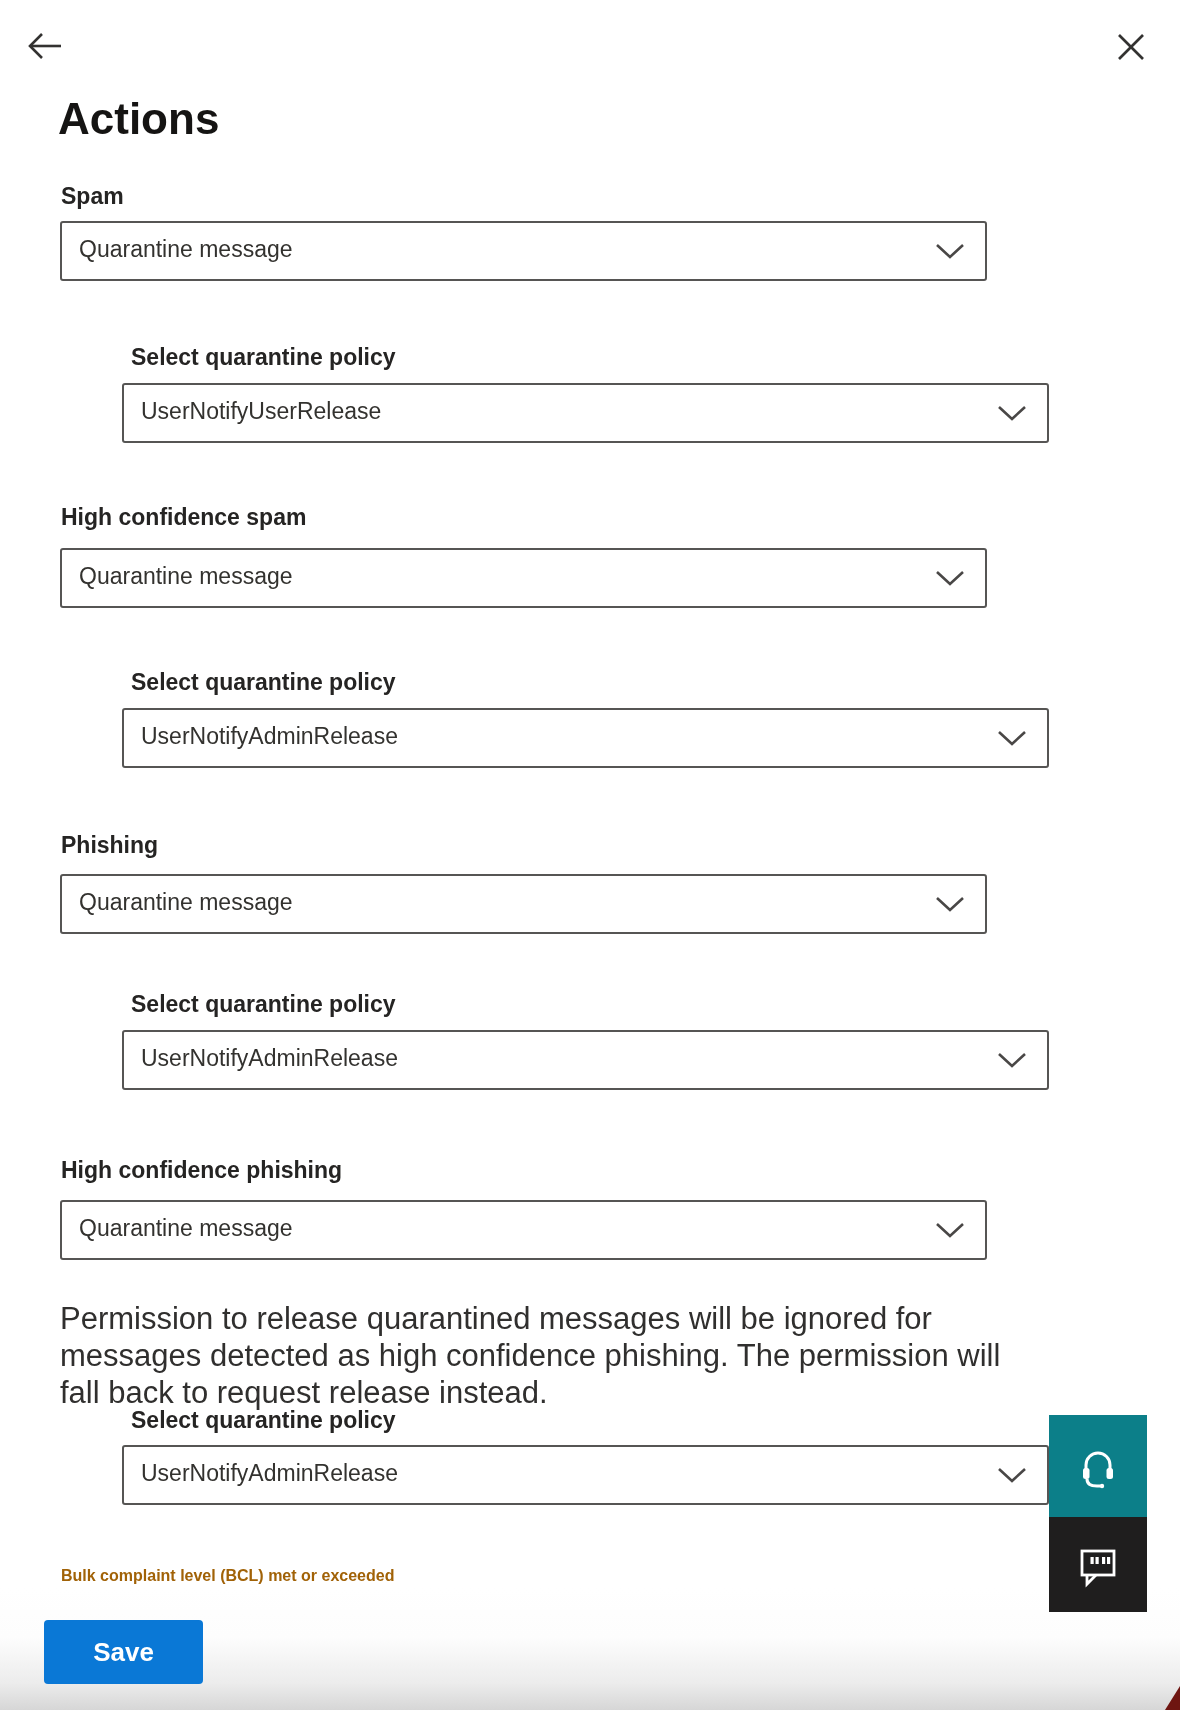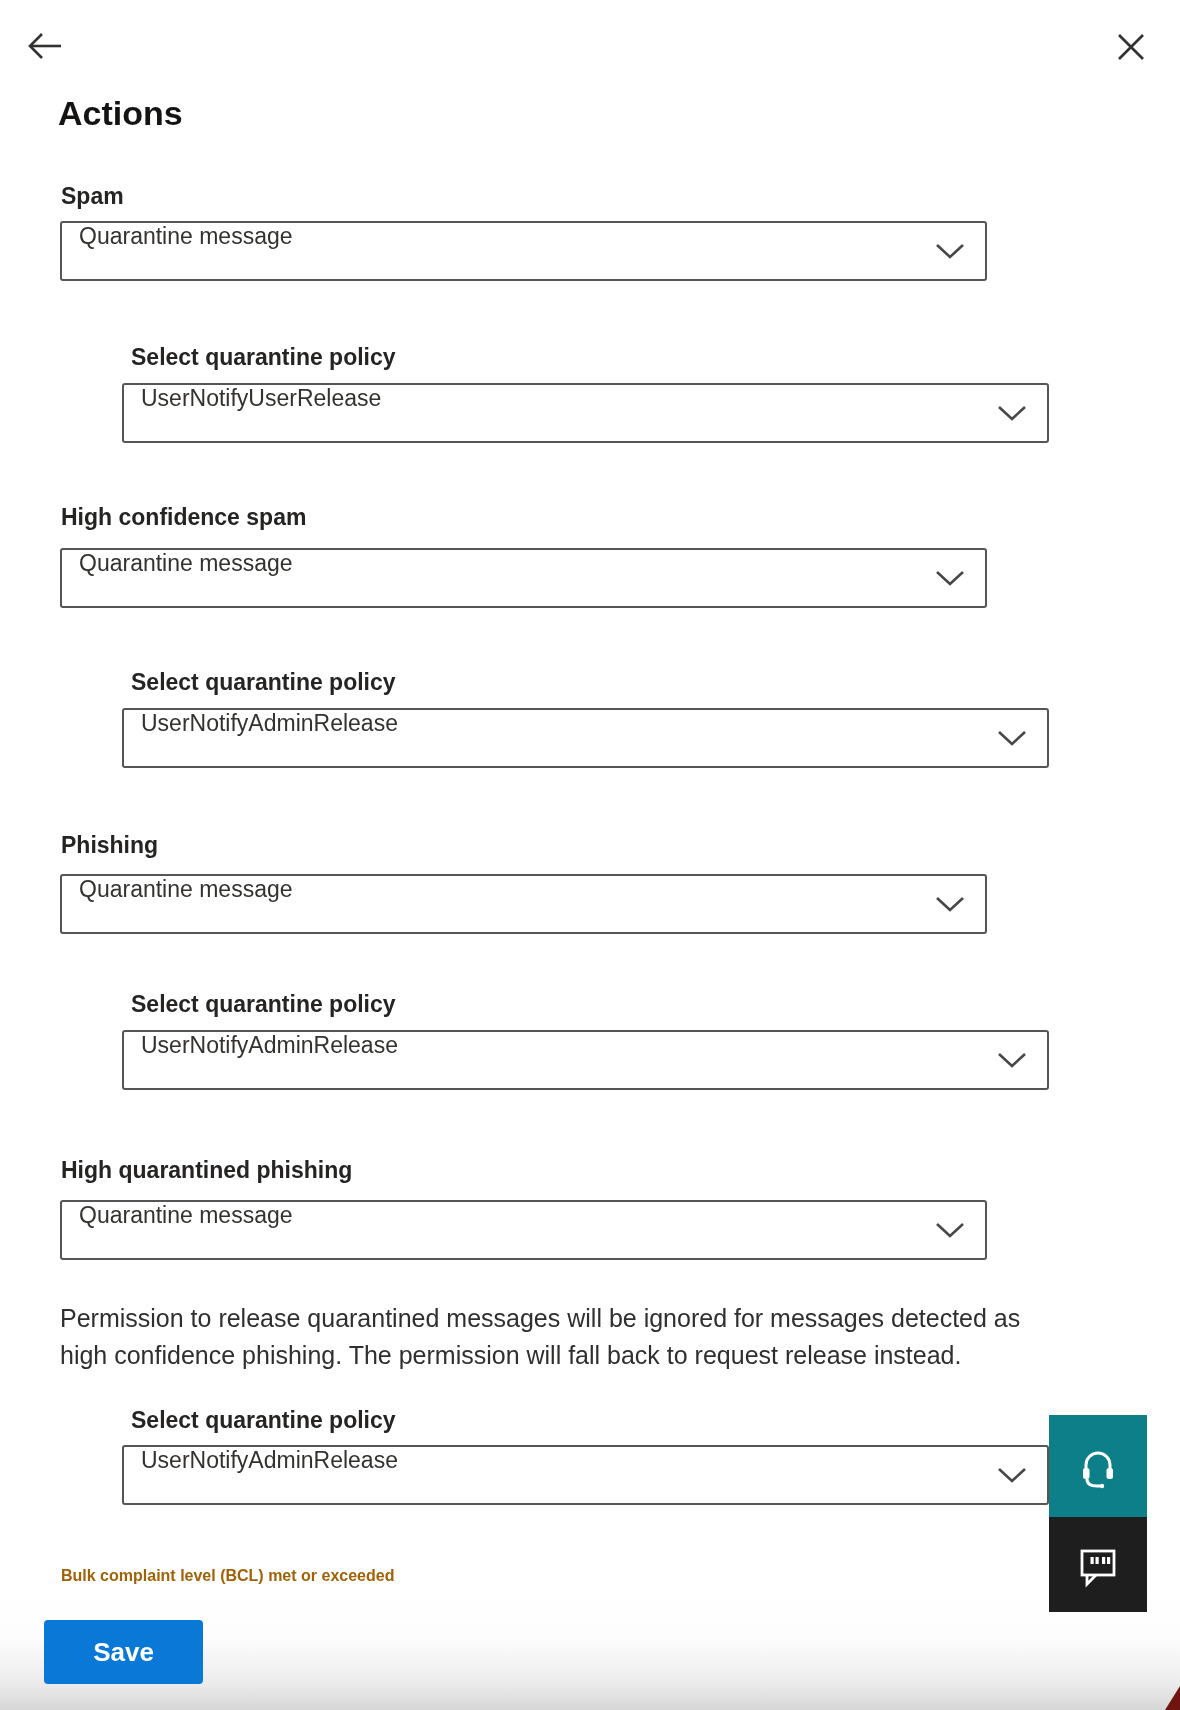--- a/index.html
+++ b/index.html
@@ -27,7 +27,7 @@
   }
   .page-title {
     position: absolute; left: 58px; top: 94px;
-    font-size: 34px; font-weight: 700; color: #151413;
+    font-size: 44px; font-weight: 700; color: #151413;
     letter-spacing: 0px;
   }
   .sec-label {

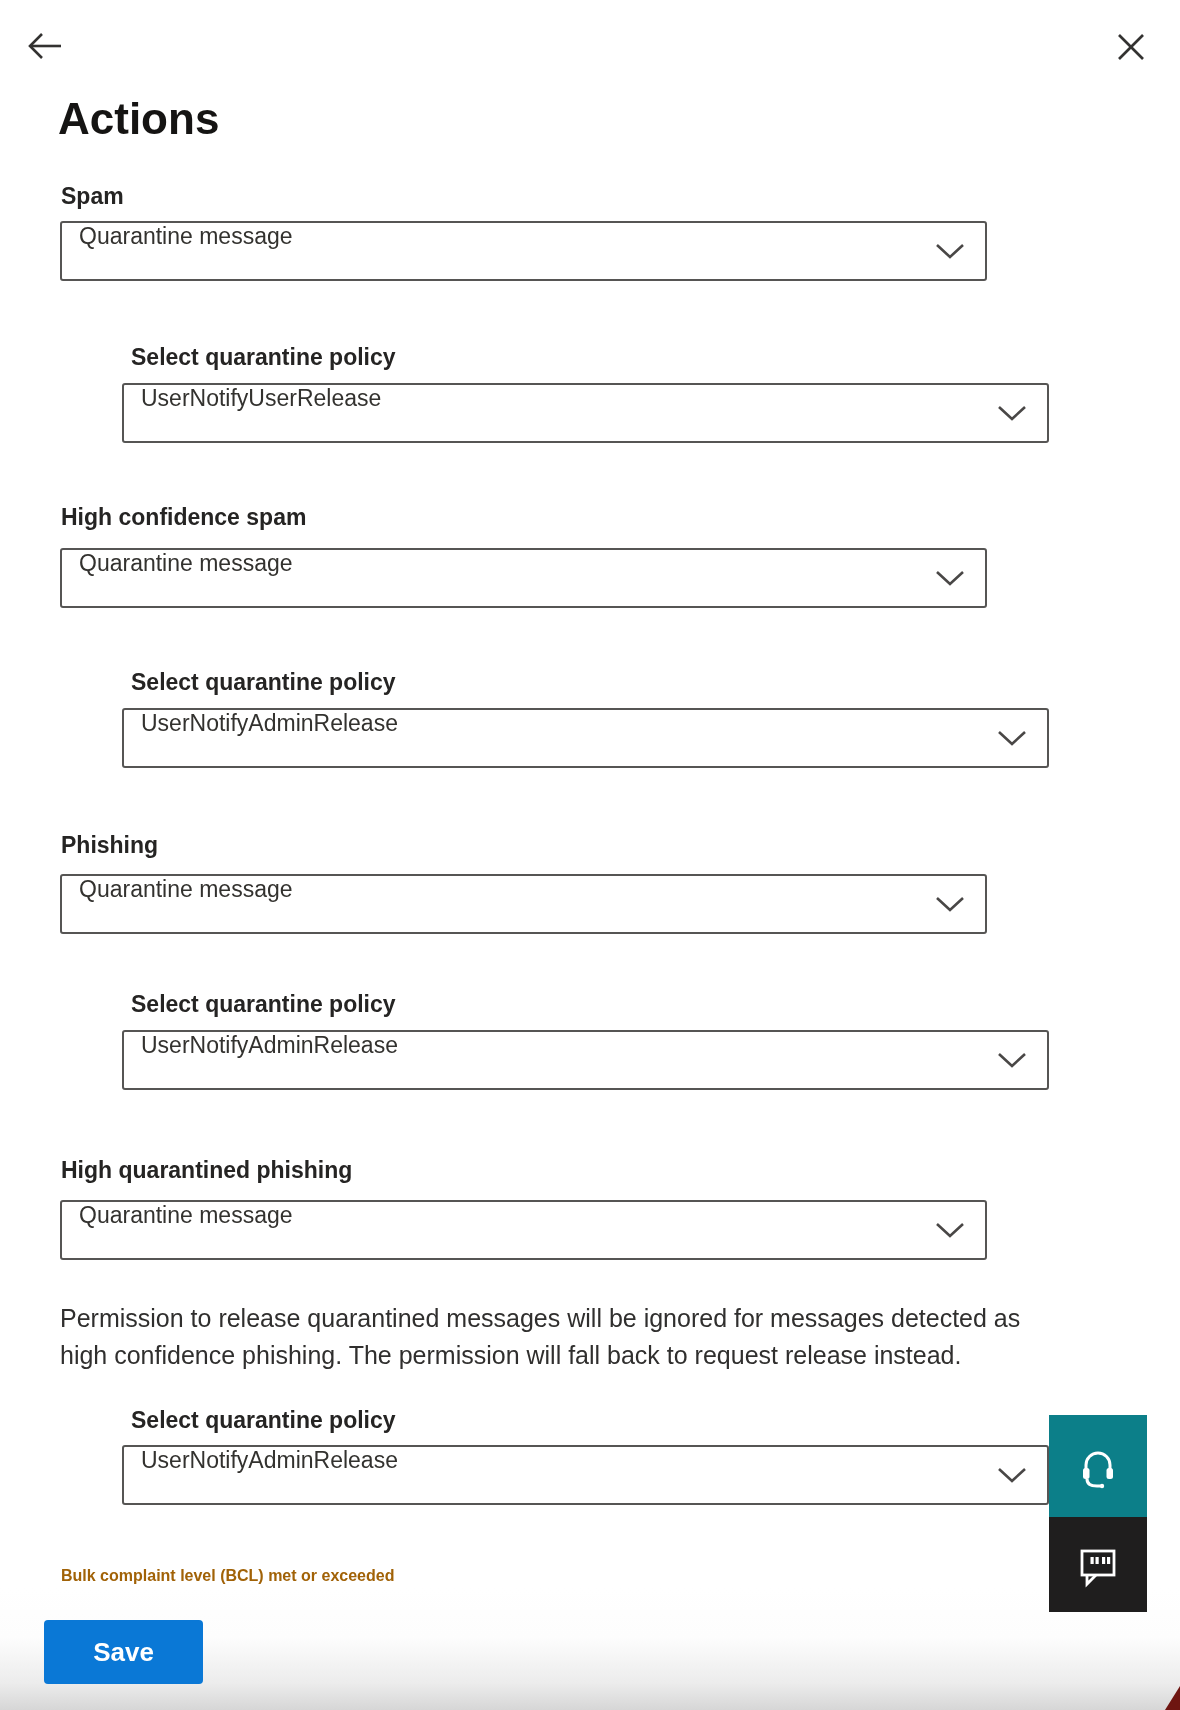--- a/index.html
+++ b/index.html
@@ -42,7 +42,7 @@
     background: #fff;
     border: 2px solid #565554;
     border-radius: 3px;
-    display: flex; 
+    display: flex; align-items: center;
     padding: 0 56px 4px 17px;
     cursor: pointer;
   }

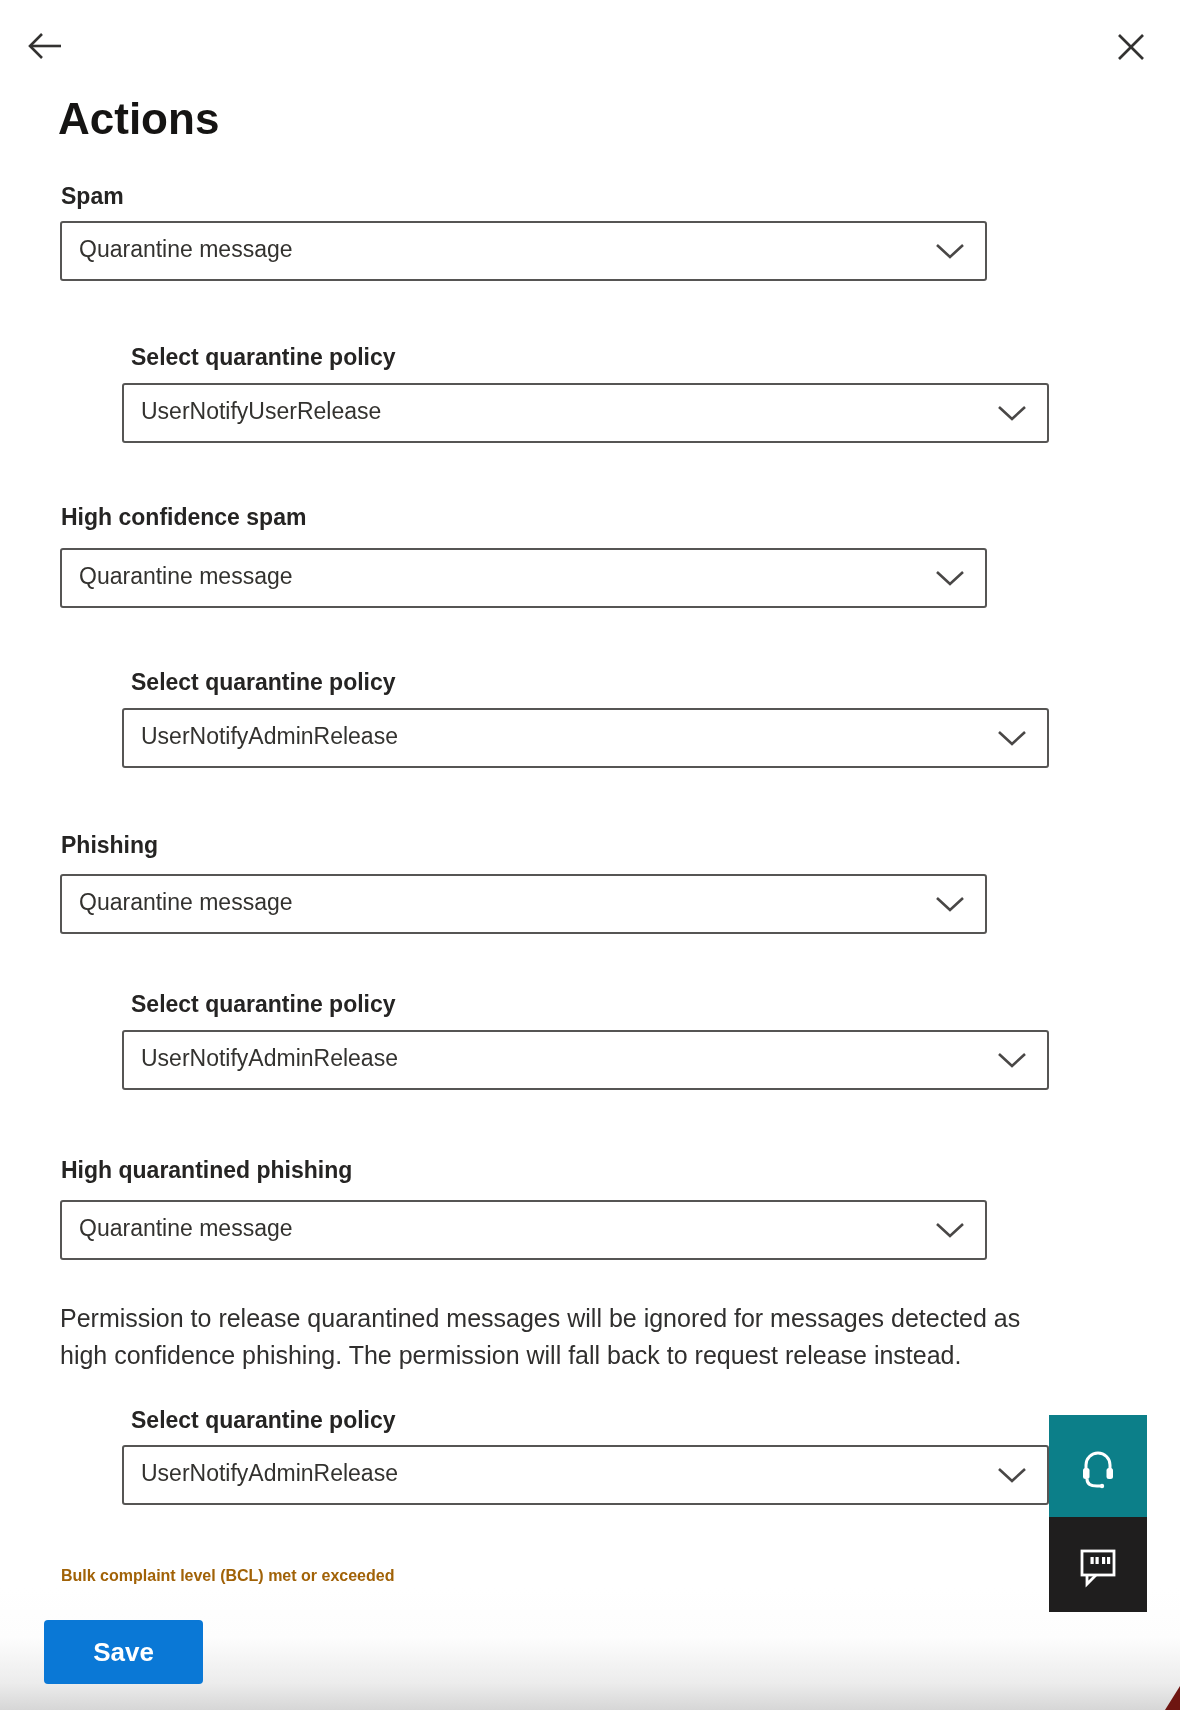--- a/index.html
+++ b/index.html
@@ -187,7 +187,7 @@
     </span>
   </div>
 
-  <div class="sec-label" style="top:1156px">High quarantined phishing</div>
+  <div class="sec-label" style="top:1156px">High confidence phishing</div>
   <div class="dd" style="top:1200px">
     <span class="dd-text">Quarantine message</span>
     <span class="chevron">

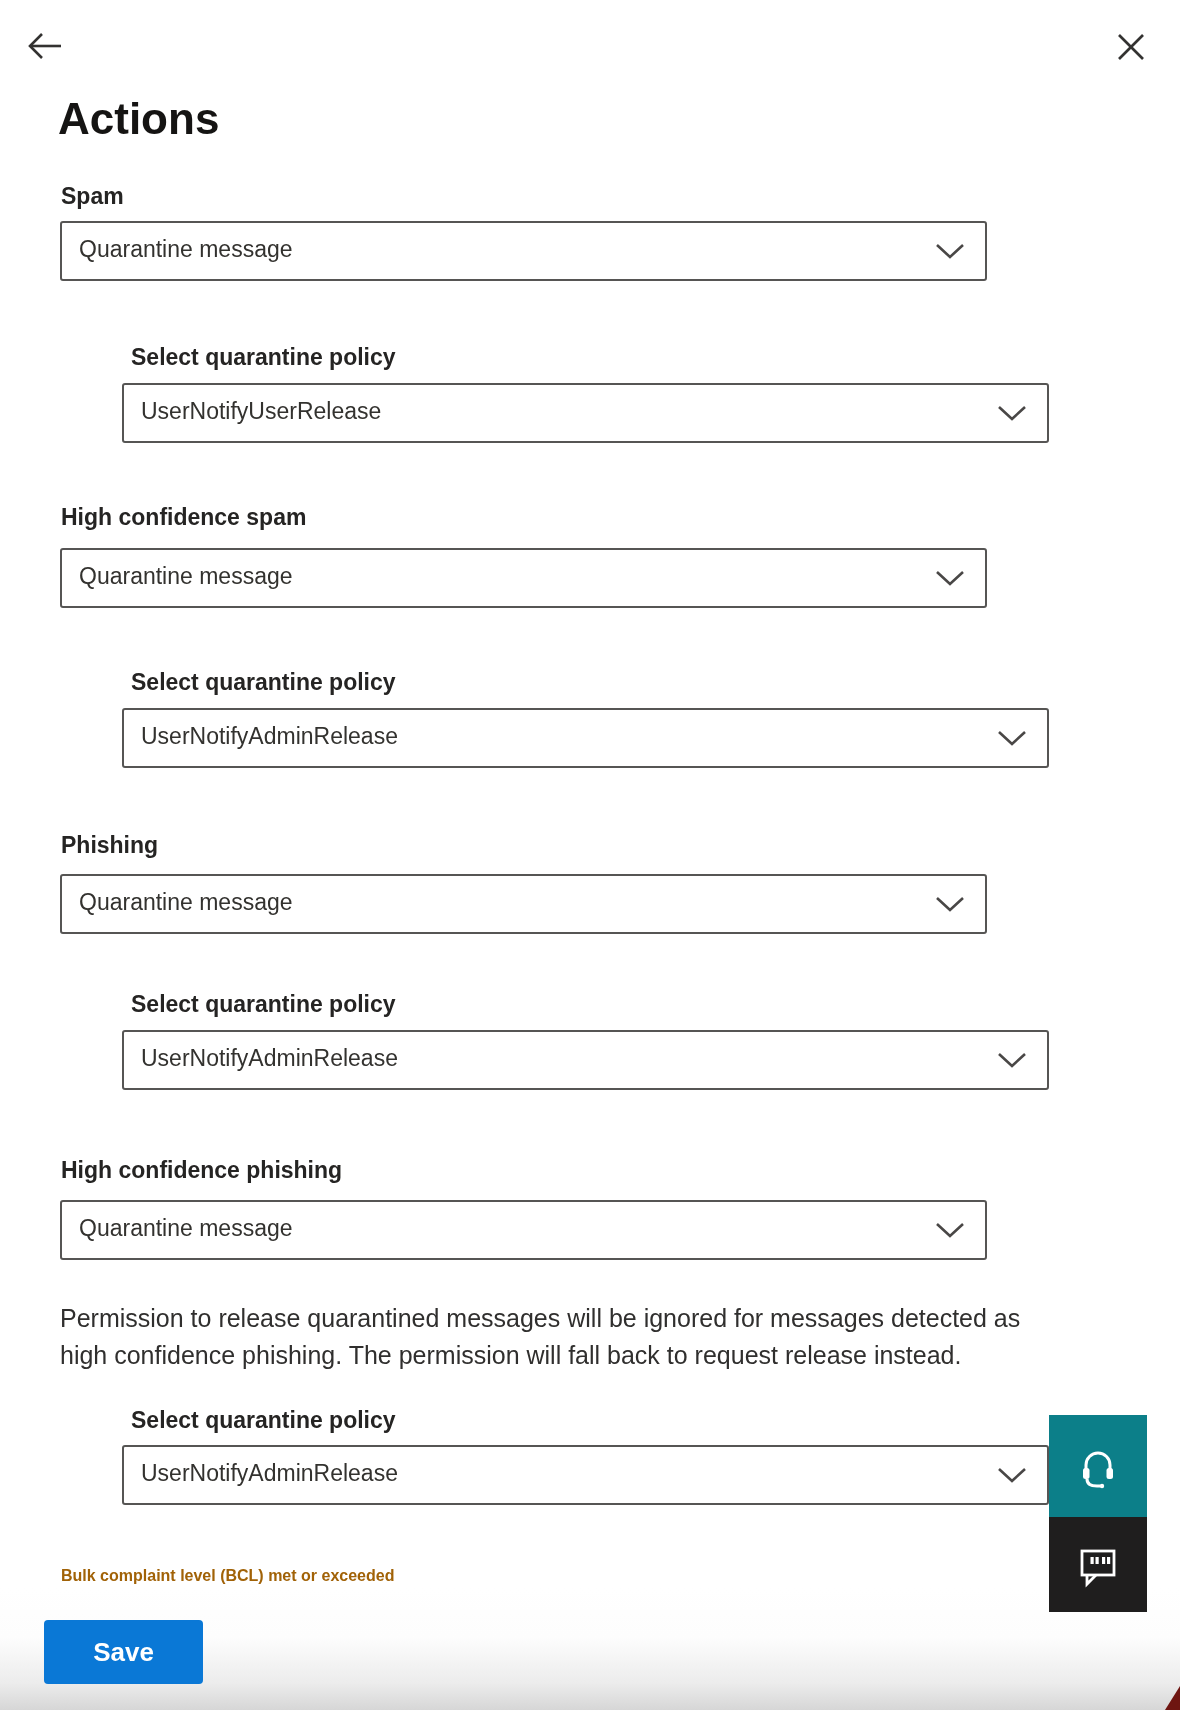--- a/index.html
+++ b/index.html
@@ -59,7 +59,7 @@
   .note {
     position: absolute; left: 60px; top: 1300px;
     width: 985px;
-    font-size: 25px; font-weight: 400; color: #302f2e;
+    font-size: 31px; font-weight: 400; color: #302f2e;
     line-height: 37px;
   }
   .truncated-label {

